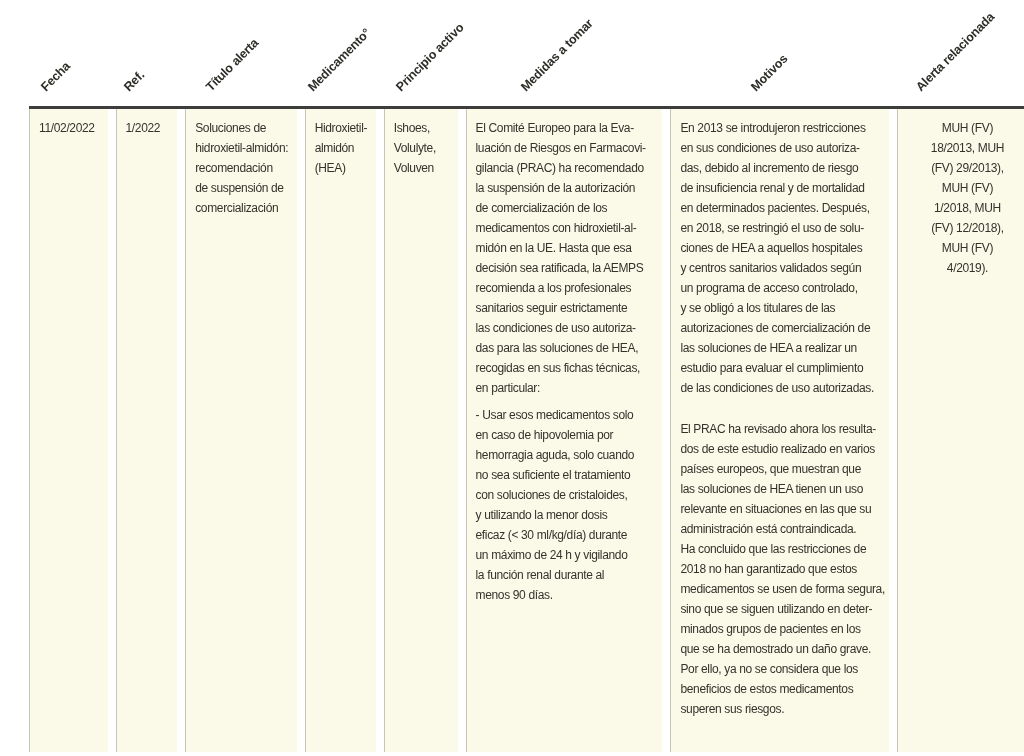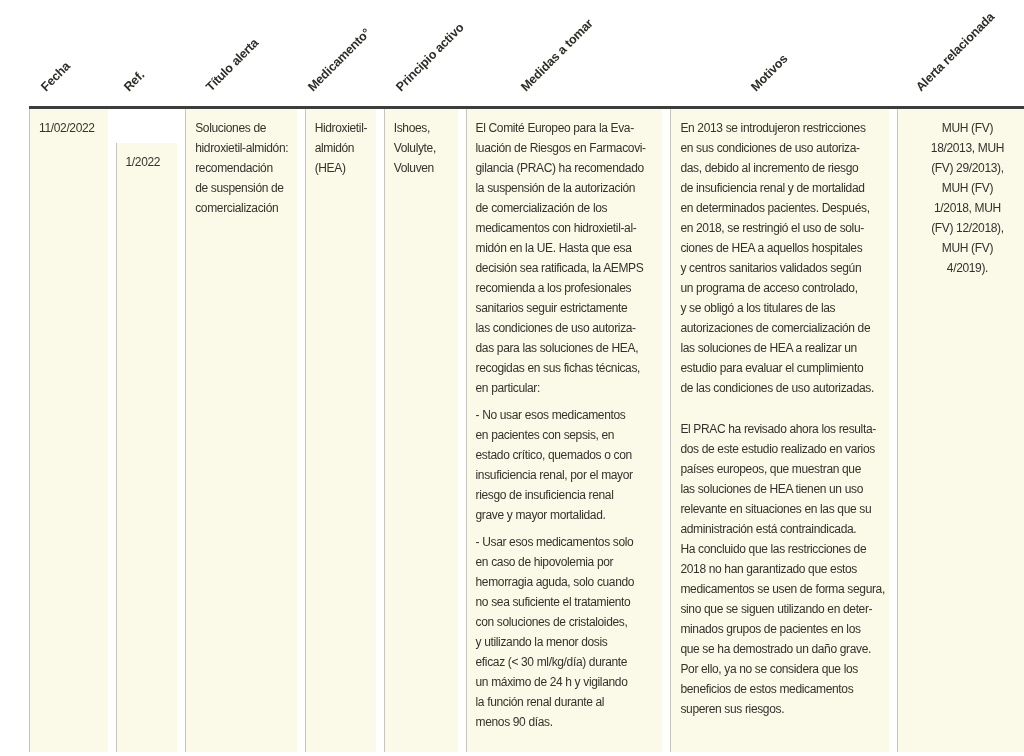--- a/index.html
+++ b/index.html
@@ -62,7 +62,7 @@
   }
   .cell p { white-space: pre; }
   .c0 { width: 83px; }
-  .c1 { width: 65px; margin-top: 34px; }
+  .c1 { width: 65px; }
   .c2 { width: 118px; }
   .c3 { width: 78px; }
   .c4 { width: 75px; }

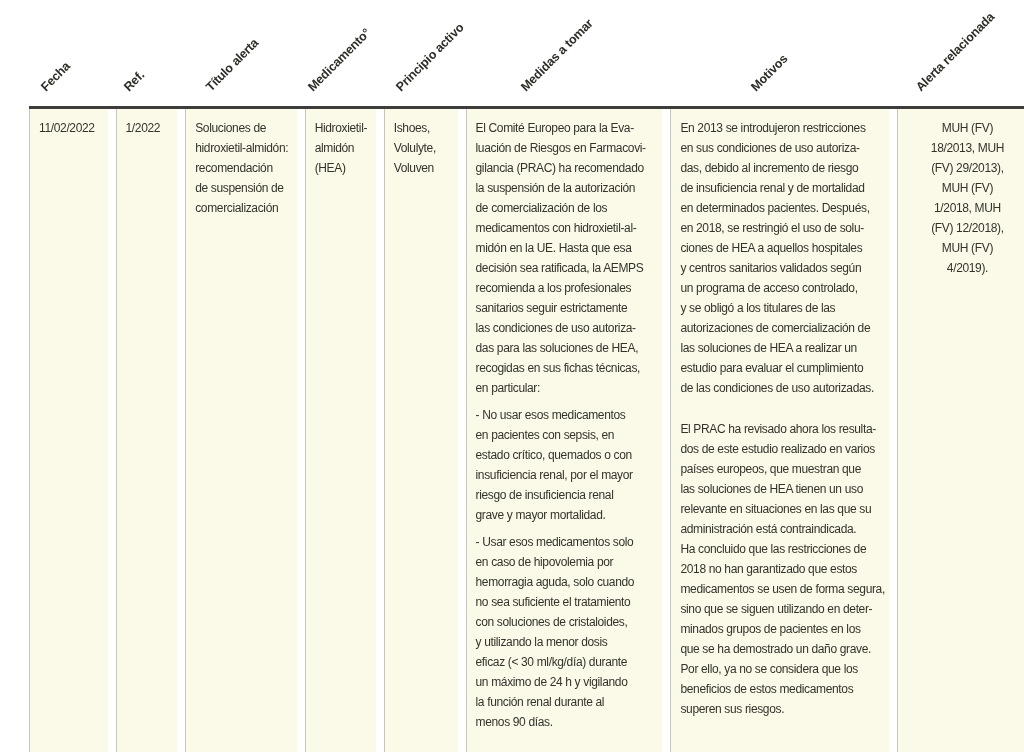--- a/index.html
+++ b/index.html
@@ -127,12 +127,6 @@
 das para las soluciones de HEA,
 recogidas en sus fichas técnicas,
 en particular:</p>
-      <p class="gap">- No usar esos medicamentos
-en pacientes con sepsis, en
-estado crítico, quemados o con
-insuficiencia renal, por el mayor
-riesgo de insuficiencia renal
-grave y mayor mortalidad.</p>
       <p class="gap">- Usar esos medicamentos solo
 en caso de hipovolemia por
 hemorragia aguda, solo cuando

